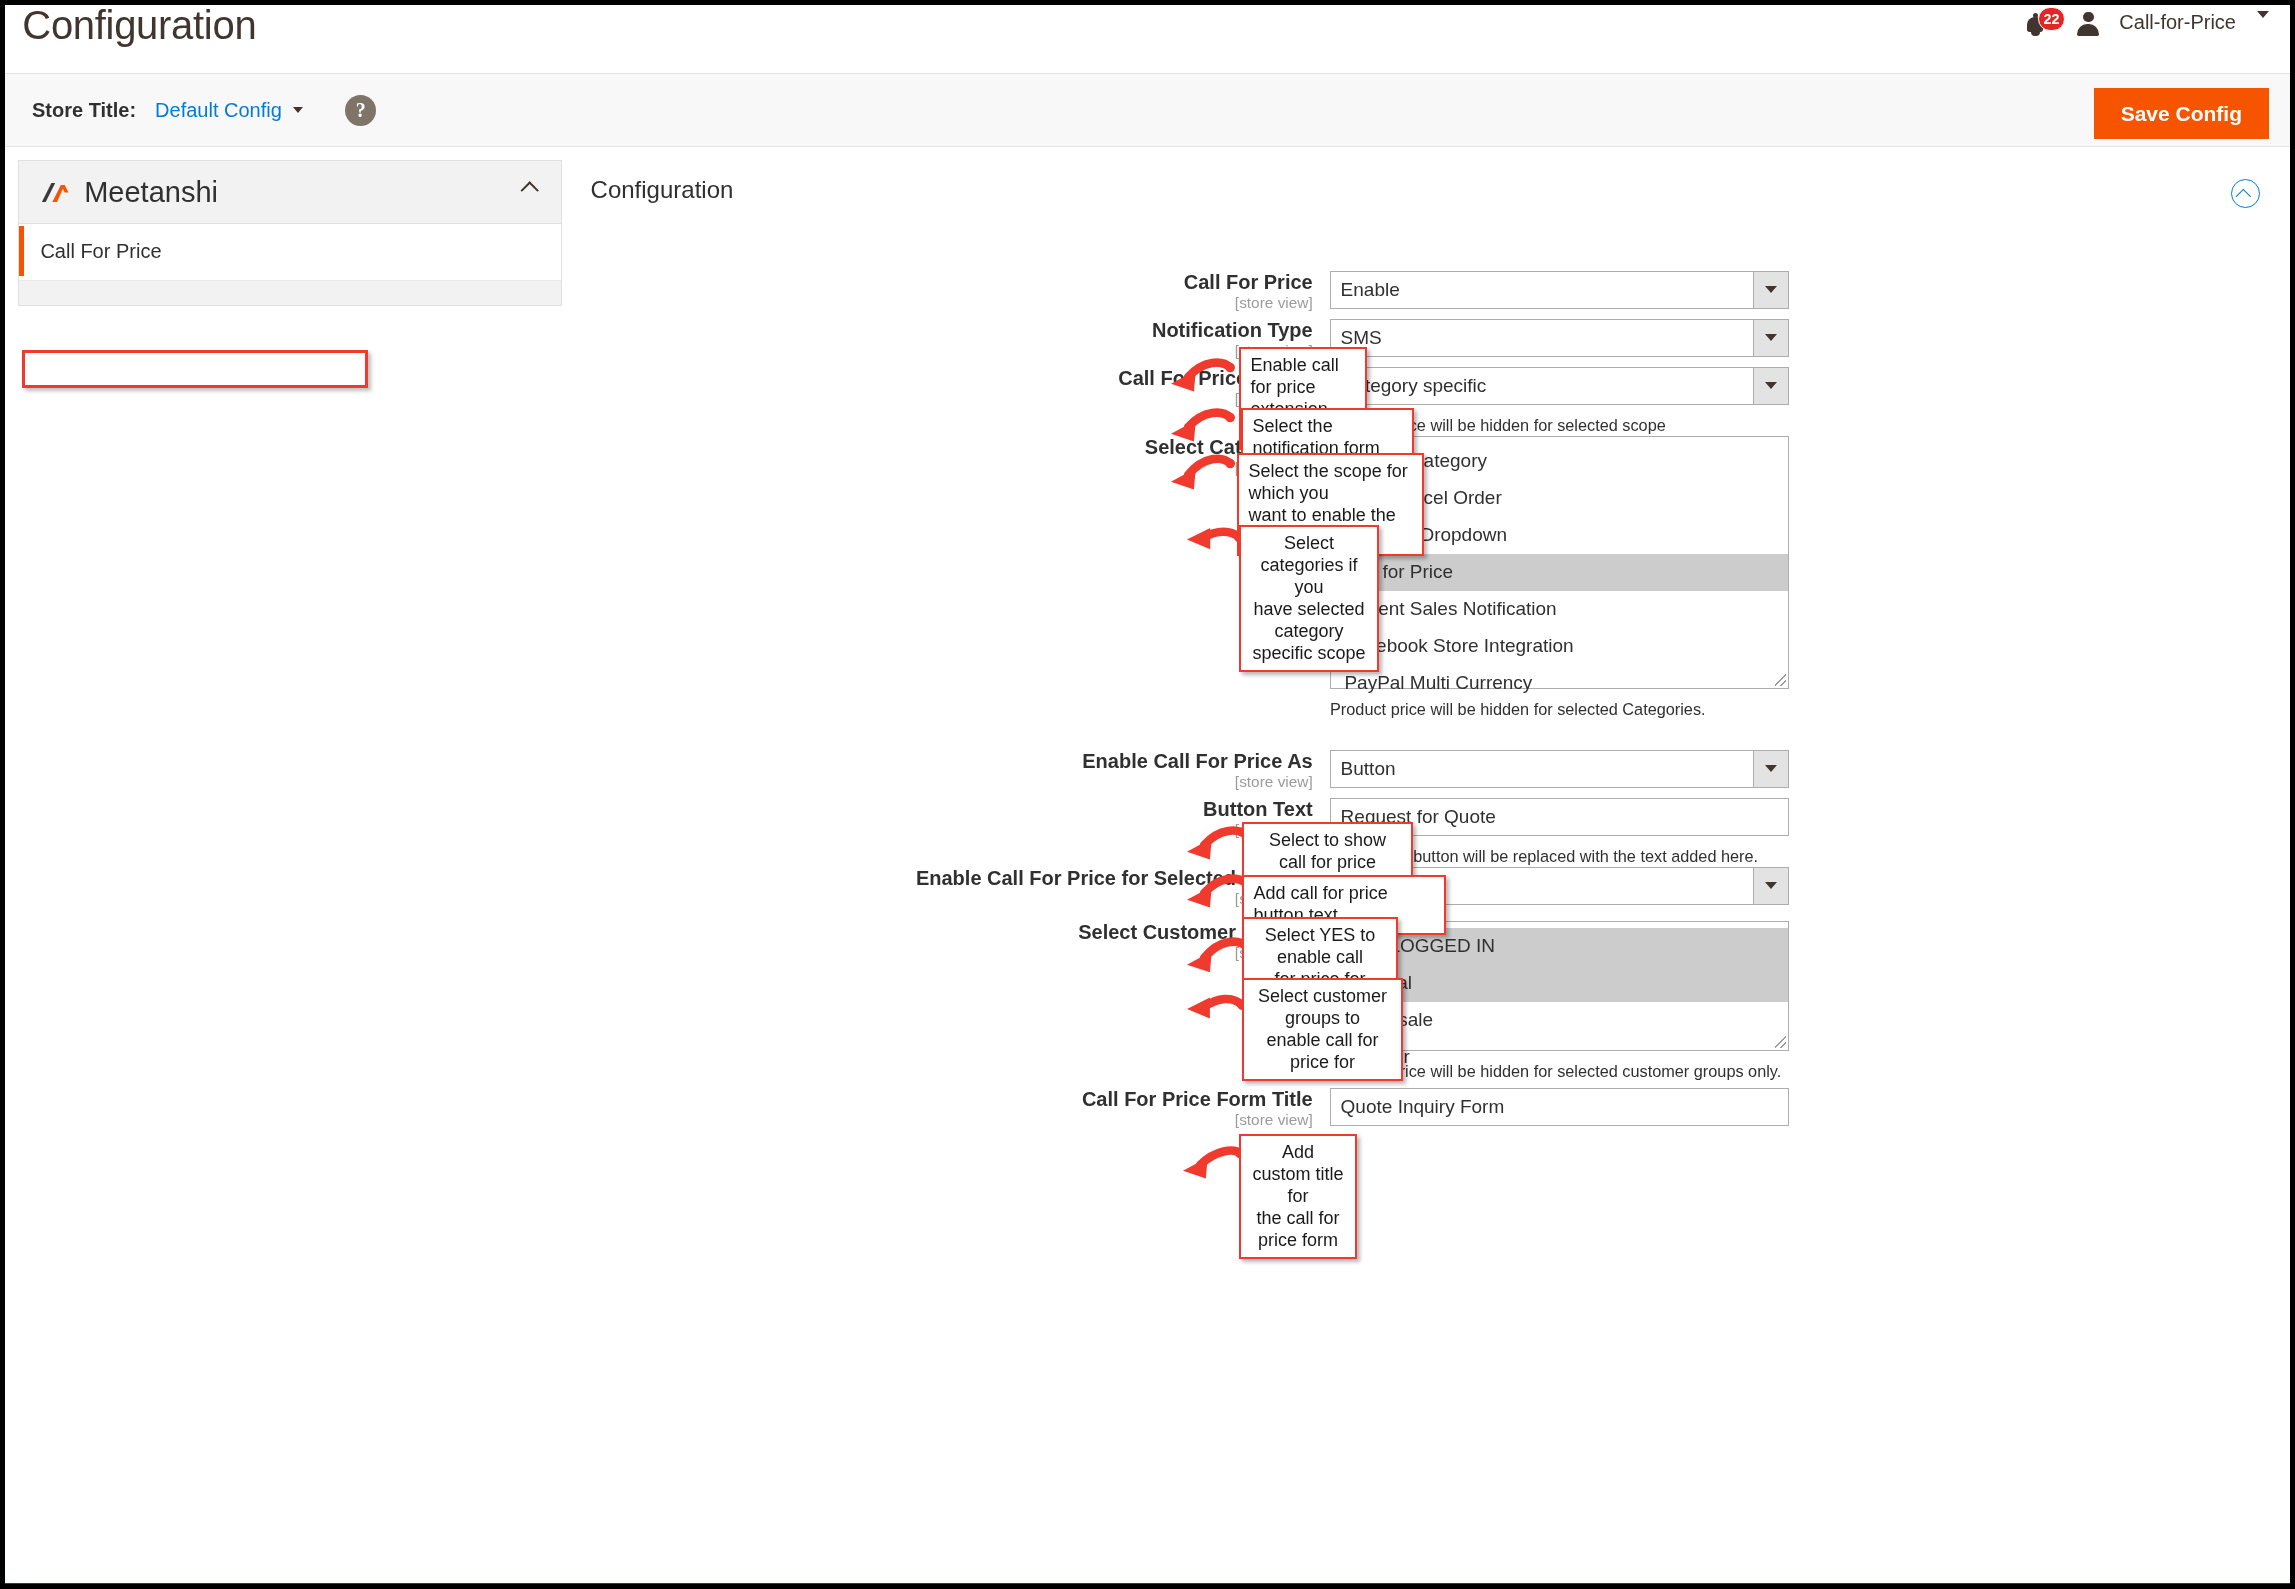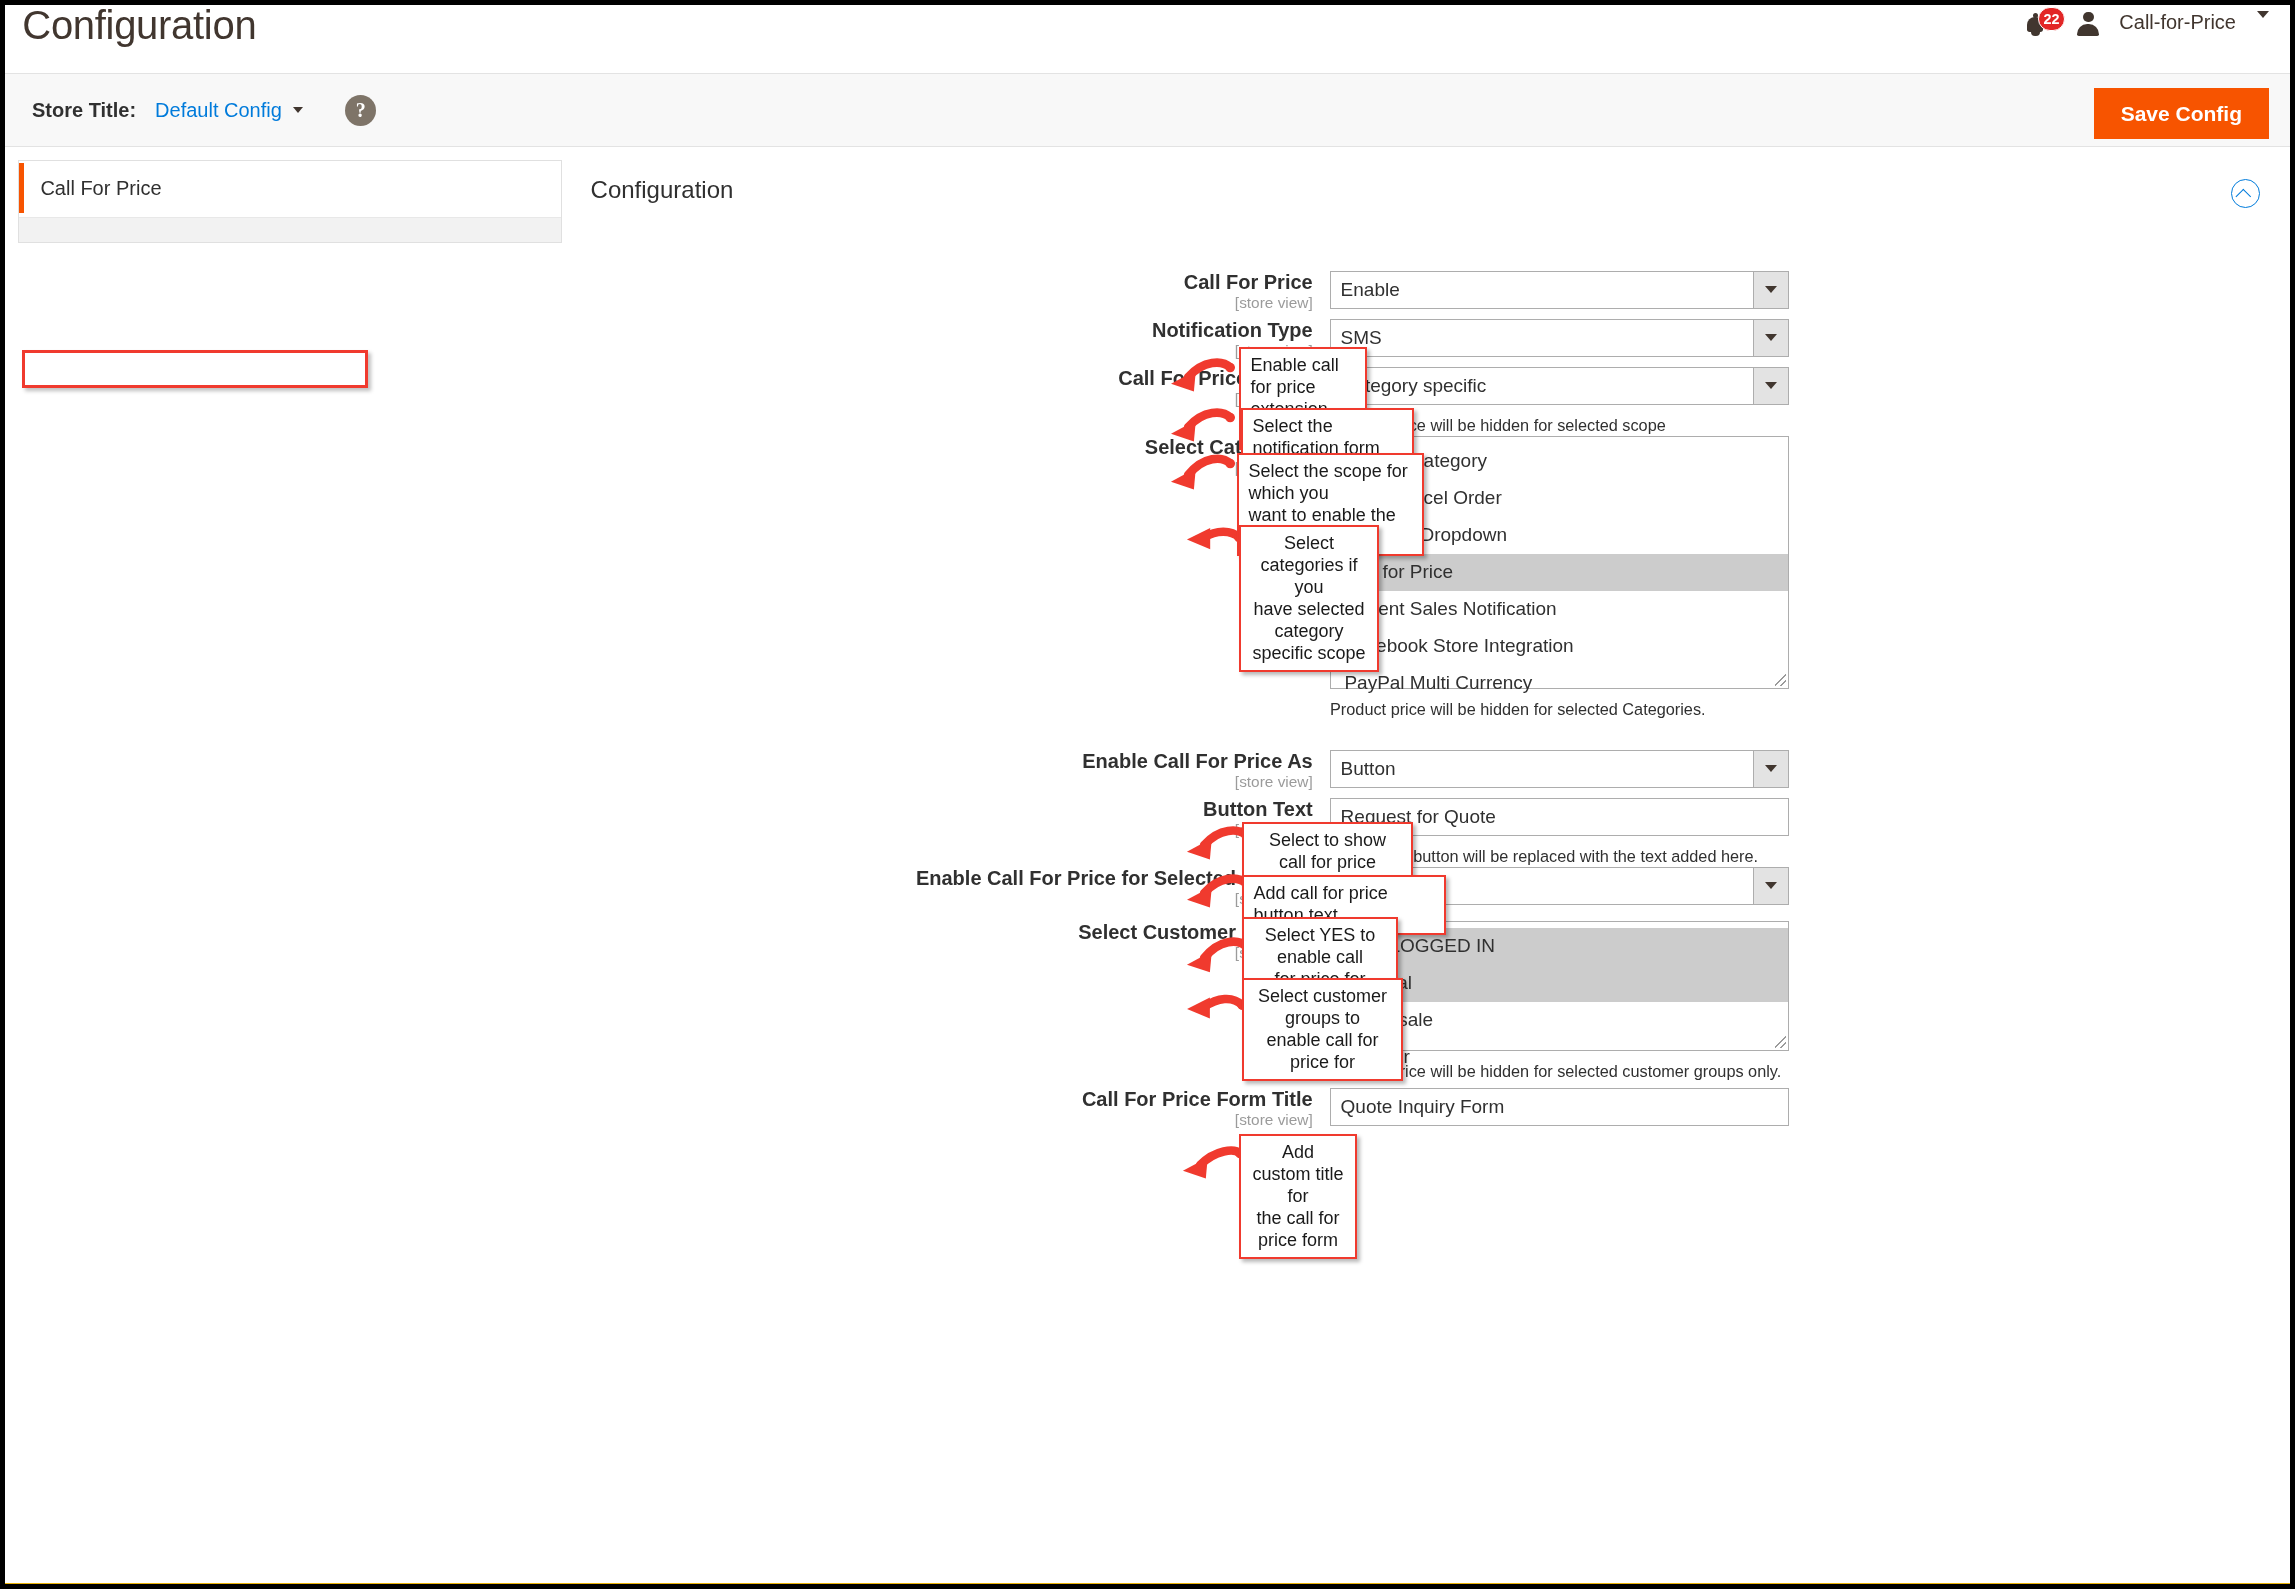--- a/index.html
+++ b/index.html
@@ -12,7 +12,7 @@
   }
   .screen {
     position:absolute; inset:0;
-    background:#eab308;
+    background:#14532d;
     border:5.8px solid #000;
     border-radius:3px;
     overflow:hidden;

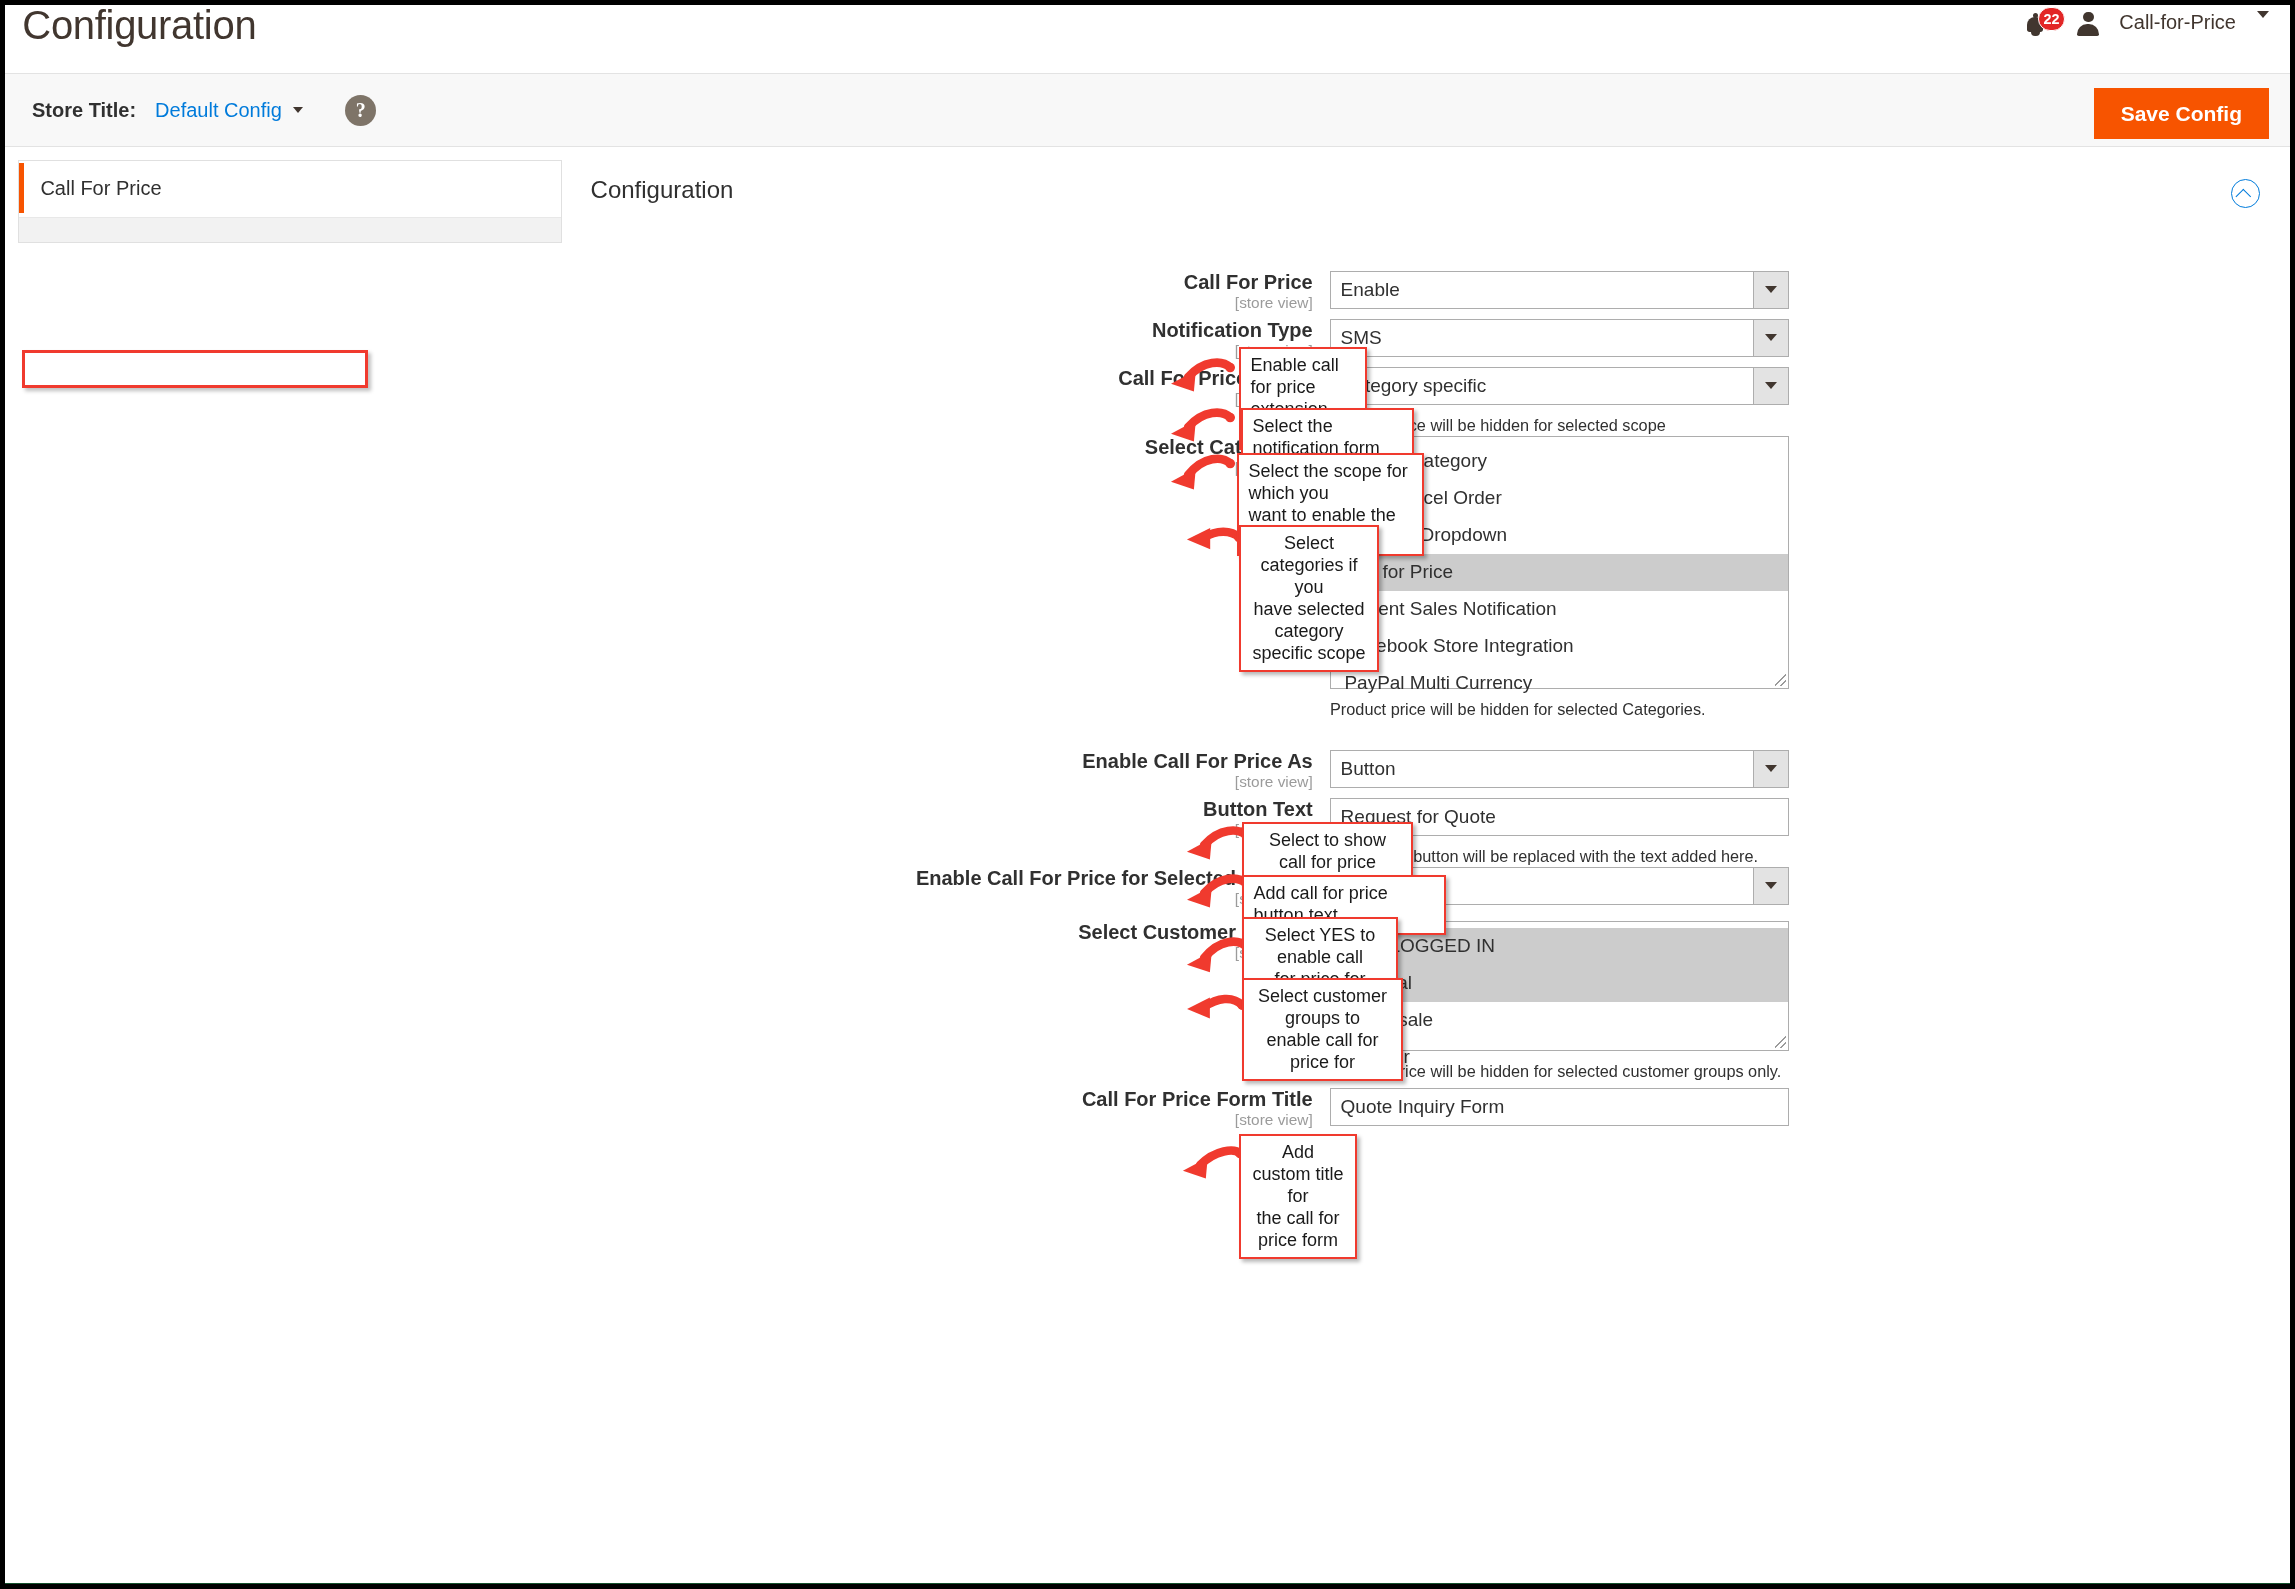--- a/index.html
+++ b/index.html
@@ -273,6 +273,16 @@
   <div class="content">
 
     <div class="sidebar">
+      <div class="sidebar-head">
+        <span class="brand-logo">
+          <svg width="38" height="27" viewBox="0 0 40 28">
+            <path d="M2 24 L12 4 L16 4 L6 24 Z" fill="#3a3a3a"></path>
+            <path d="M13 24 L22 6 L26 6 L30 14 L26 14 L24 10 L18 24 Z" fill="#f75400"></path>
+          </svg>
+        </span>
+        <span class="brand-name">Meetanshi</span>
+        <span class="chev-up"></span>
+      </div>
       <div class="sidebar-body">
         <div class="side-item active">
           <span>Call For Price</span>

